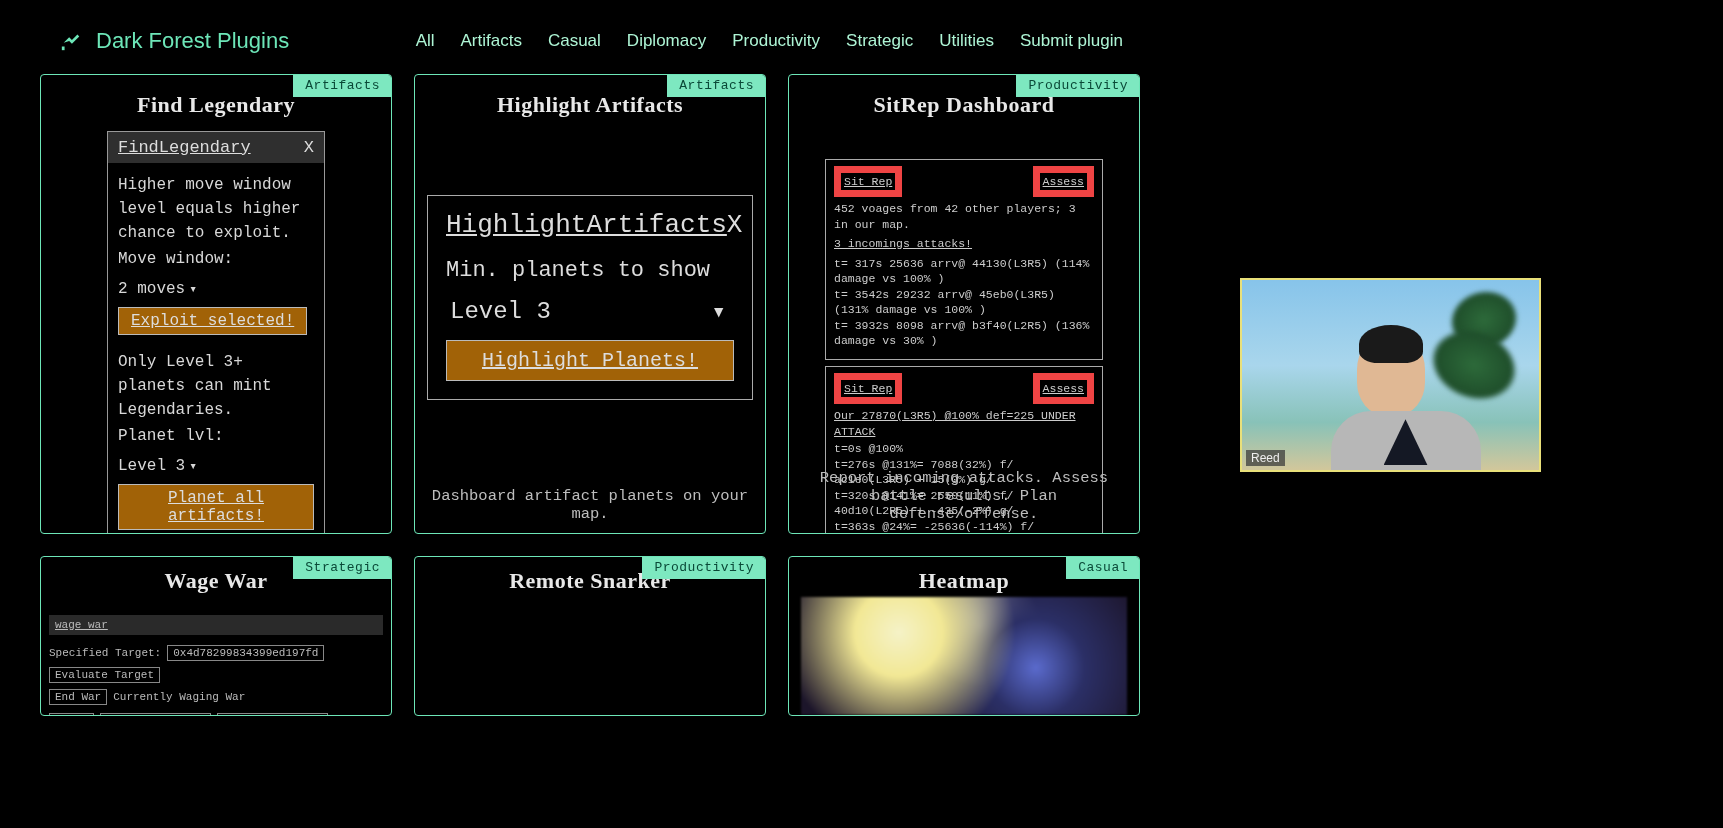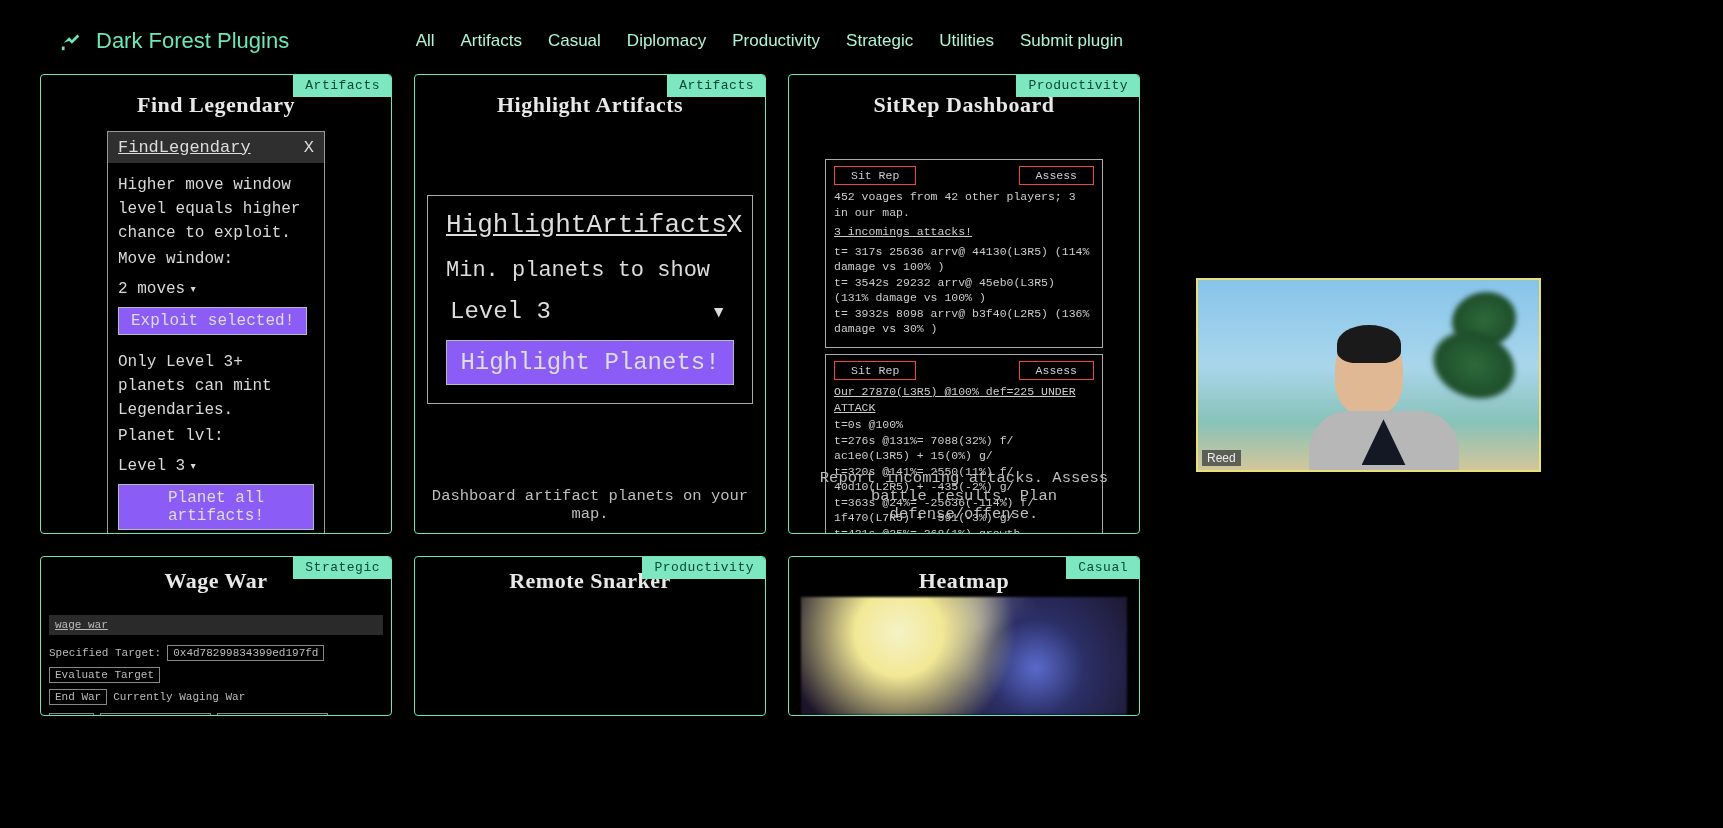--- a/index.html
+++ b/index.html
@@ -147,7 +147,7 @@
     line-height:1.35;
   }
   .sitrep-top { display:flex; justify-content:space-between; margin-bottom:4px;}
-  .mini-btn { border:1px solid #ef4444; padding:1px 16px; cursor:pointer; }
+  .mini-btn { border:7px solid #ef4444; padding:1px 3px; cursor:pointer;text-decoration:underline; }
   .sitrep-alert { text-decoration: underline; color:#ccc; }
   
   .wage-body { margin: 14px 8px 0 8px; font-size:11px; color:#bbb; }

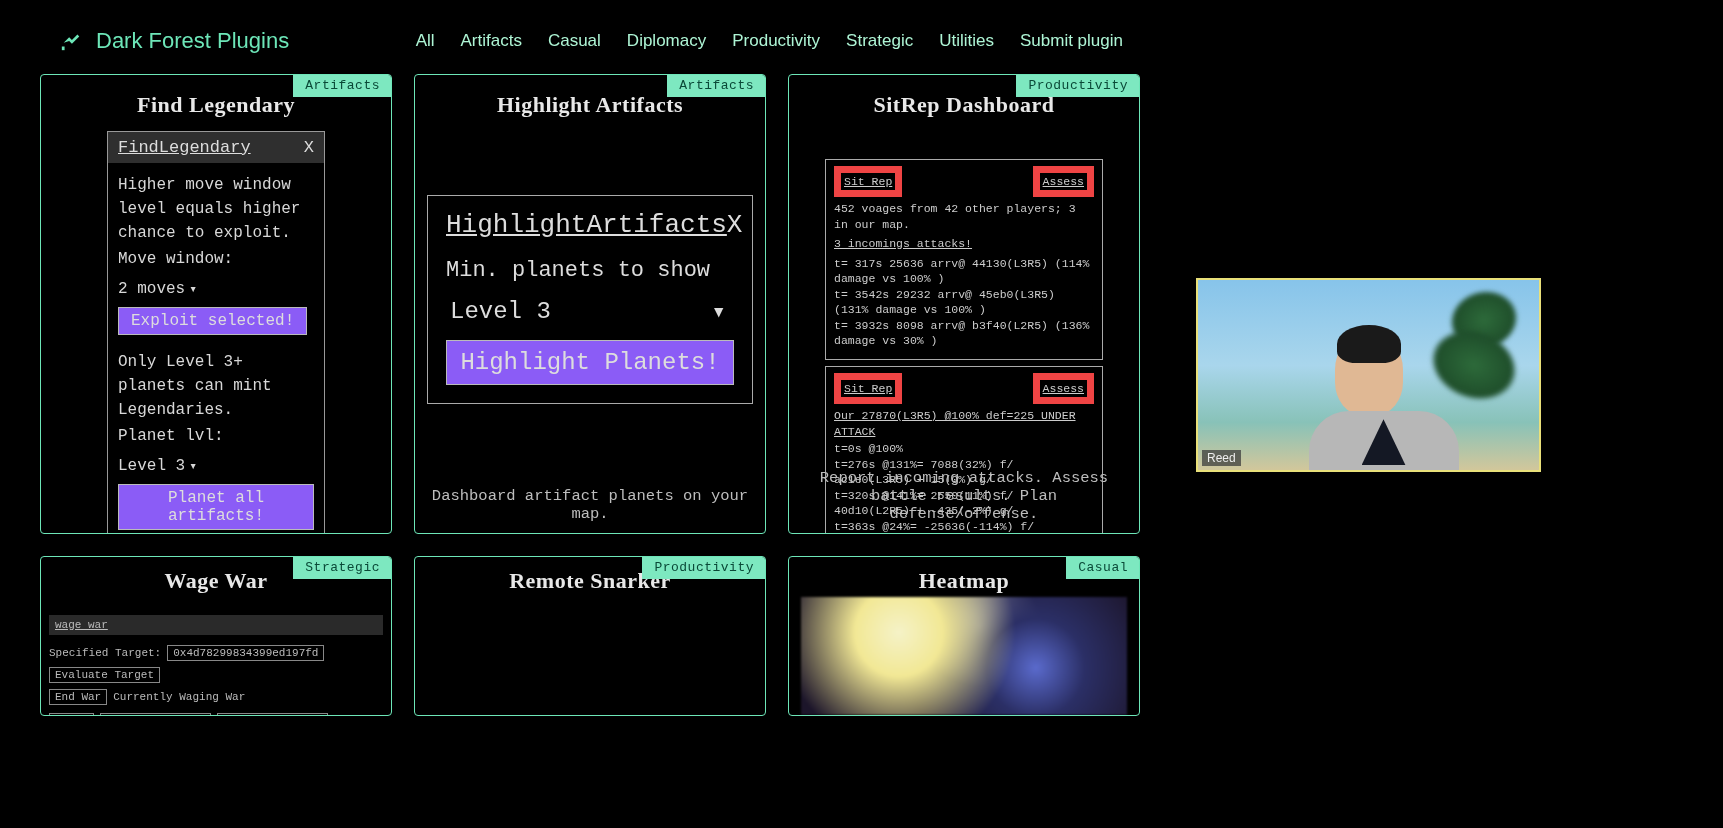--- a/index.html
+++ b/index.html
@@ -103,12 +103,13 @@
   .inner-body .row { display: flex; align-items: flex-start; gap: 6px; margin-top: 2px; flex-direction: column; }
   .btn {
     border: 1px solid #bbb;
-    background: #8b5cf6;
+    background: #a16207;
     color: #ddd;
     font-family: inherit;
     font-size: 16px;
     padding: 4px 12px;
     cursor: pointer;
+    text-decoration: underline;
   }
   .btn.wide { display:block; width:100%; text-align:center; padding:8px 0; font-size:24px; }
   .caret::after { content: "▾"; margin-left:4px; font-size:13px; }

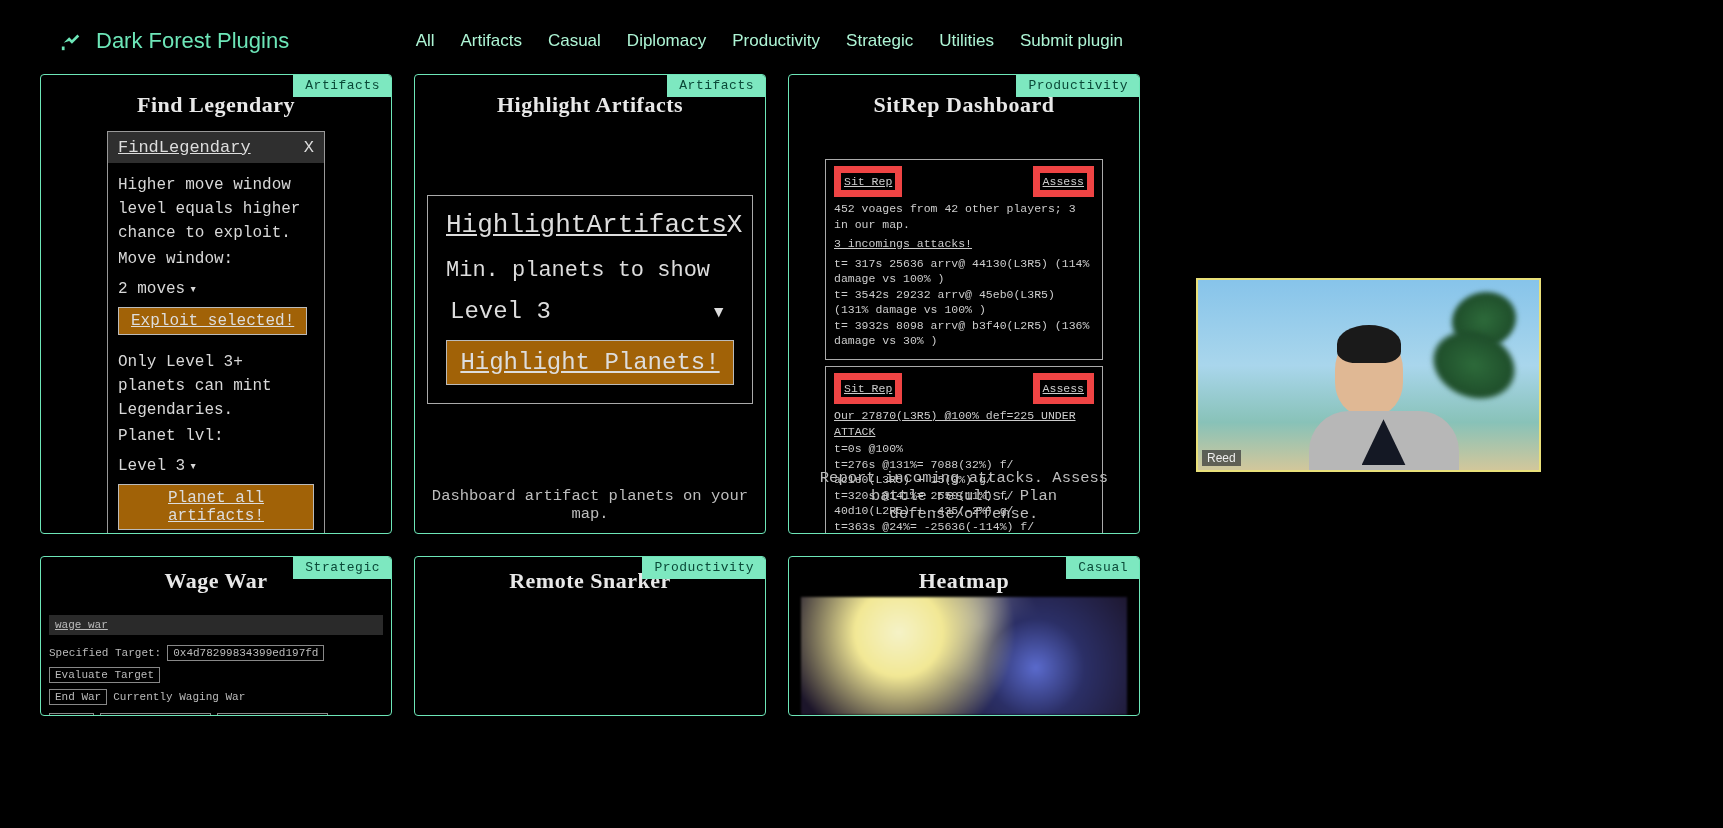--- a/index.html
+++ b/index.html
@@ -111,7 +111,7 @@
     cursor: pointer;
     text-decoration: underline;
   }
-  .btn.wide { display:block; width:100%; text-align:center; padding:8px 0; font-size:24px; }
+  .btn.wide { display:block; width:100%; text-align:center; padding:8px 0; font-size:20px; }
   .caret::after { content: "▾"; margin-left:4px; font-size:13px; }
   
   .hl-window {

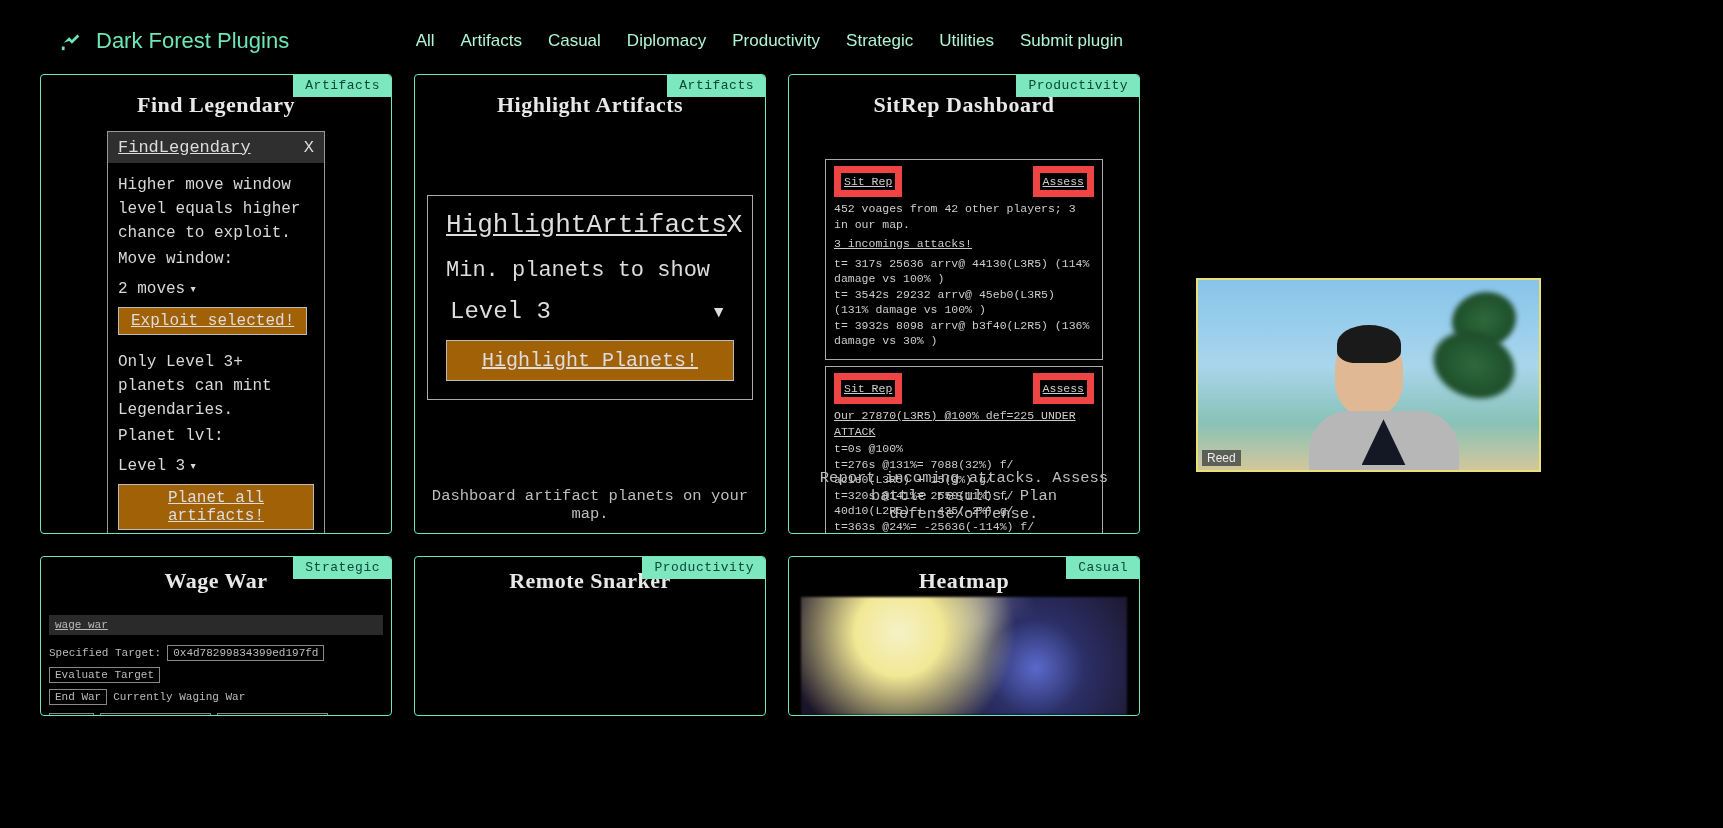--- a/index.html
+++ b/index.html
@@ -168,7 +168,7 @@
   .webcam {
     position:absolute;
     right: 182px; top: 278px;
-    width: 345px; height: 194px;
+    width: 301px; height: 194px;
     border: 2px solid #e9e07a;
     background: linear-gradient(180deg, #87c4ea 0%, #a9d6ec 45%, #88c2b8 75%, #d2c79b 100%);
     overflow:hidden;

